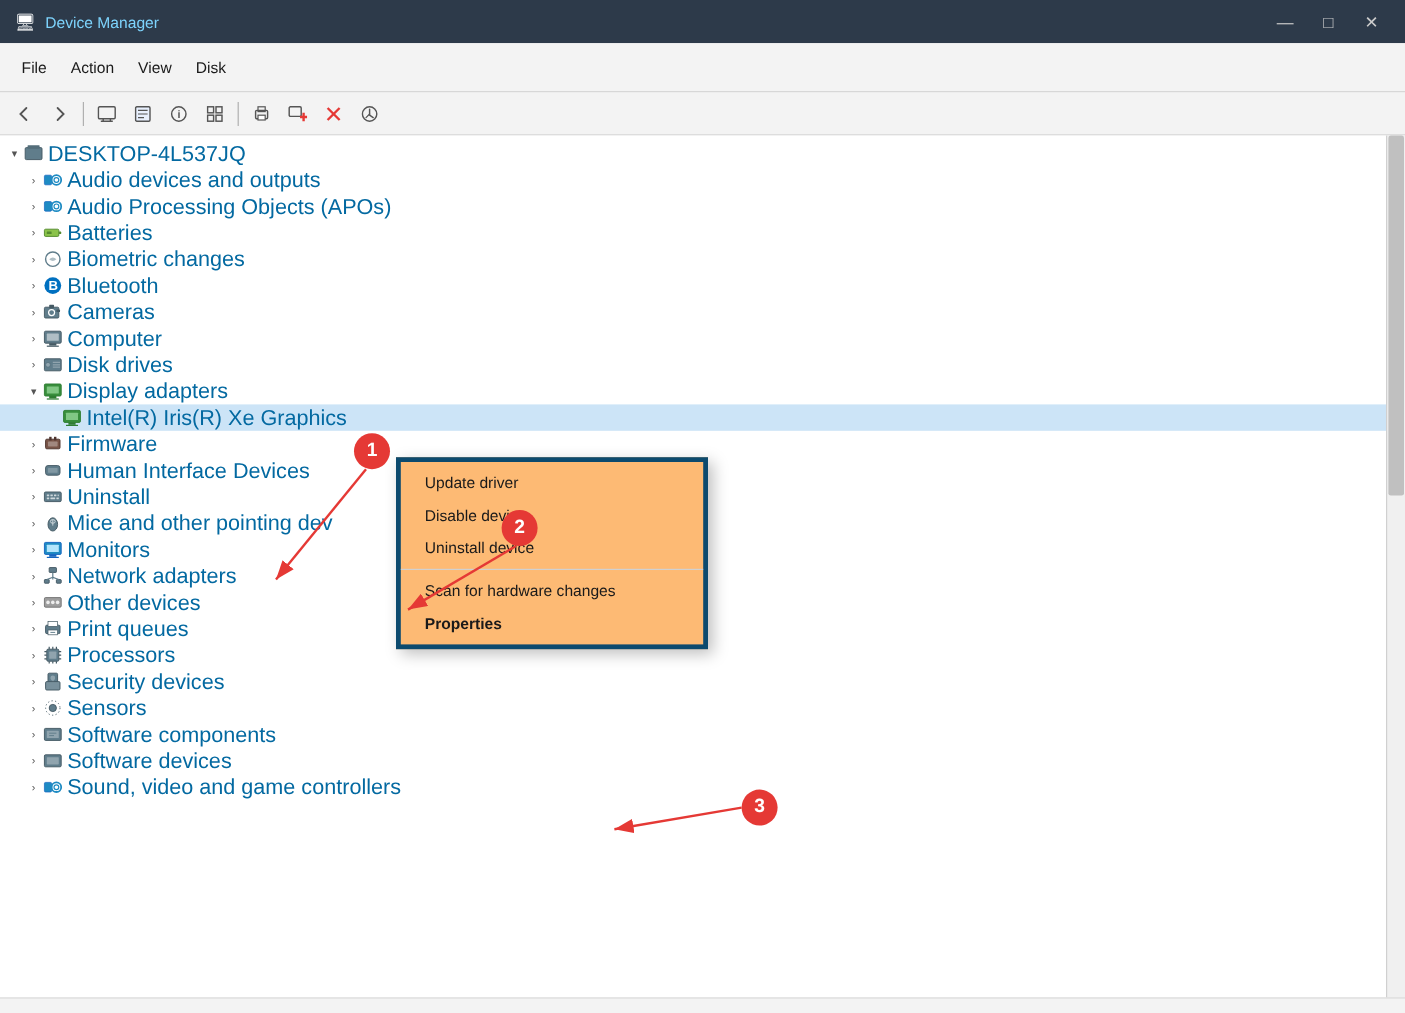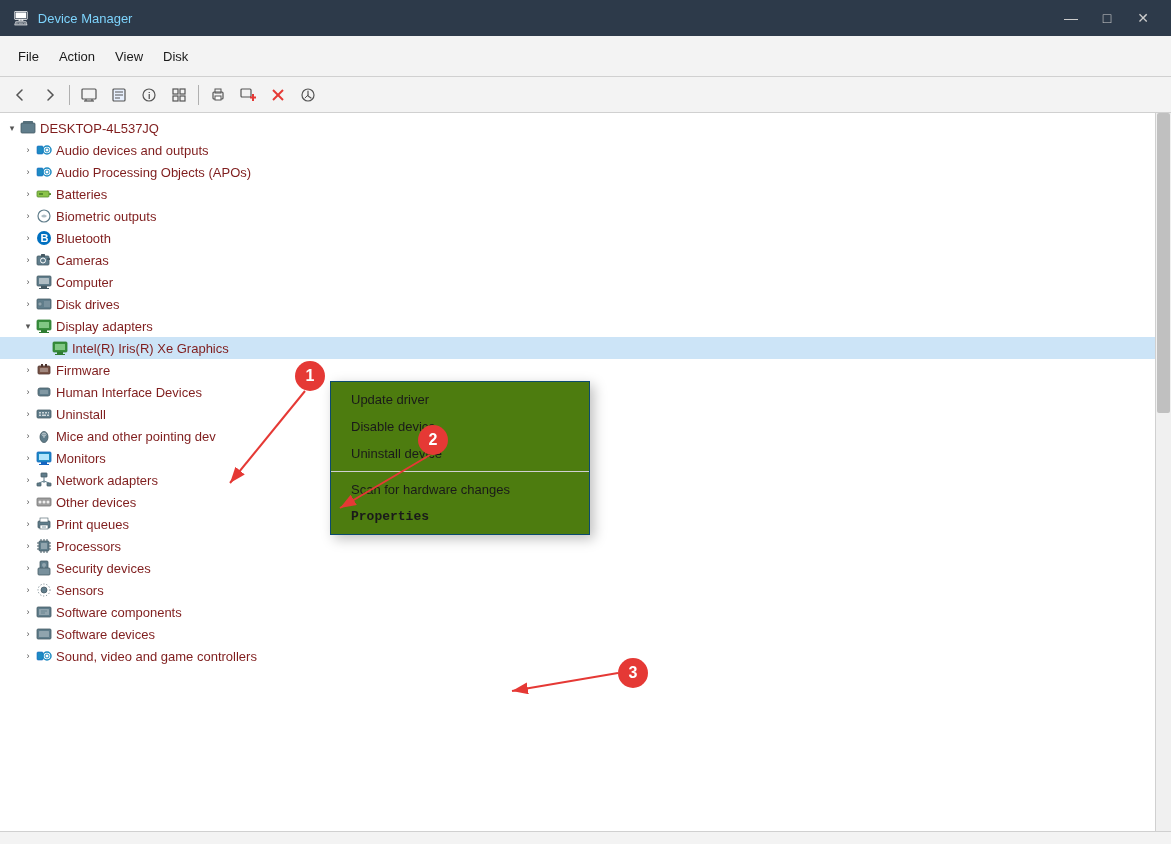--- a/index.html
+++ b/index.html
@@ -164,8 +164,8 @@
     }
 
     .tree-label {
-      font-size: 13px;
-      color: #7f1d1d;
+      font-size: 18px;
+      color: #0369a1;
     }
 
     

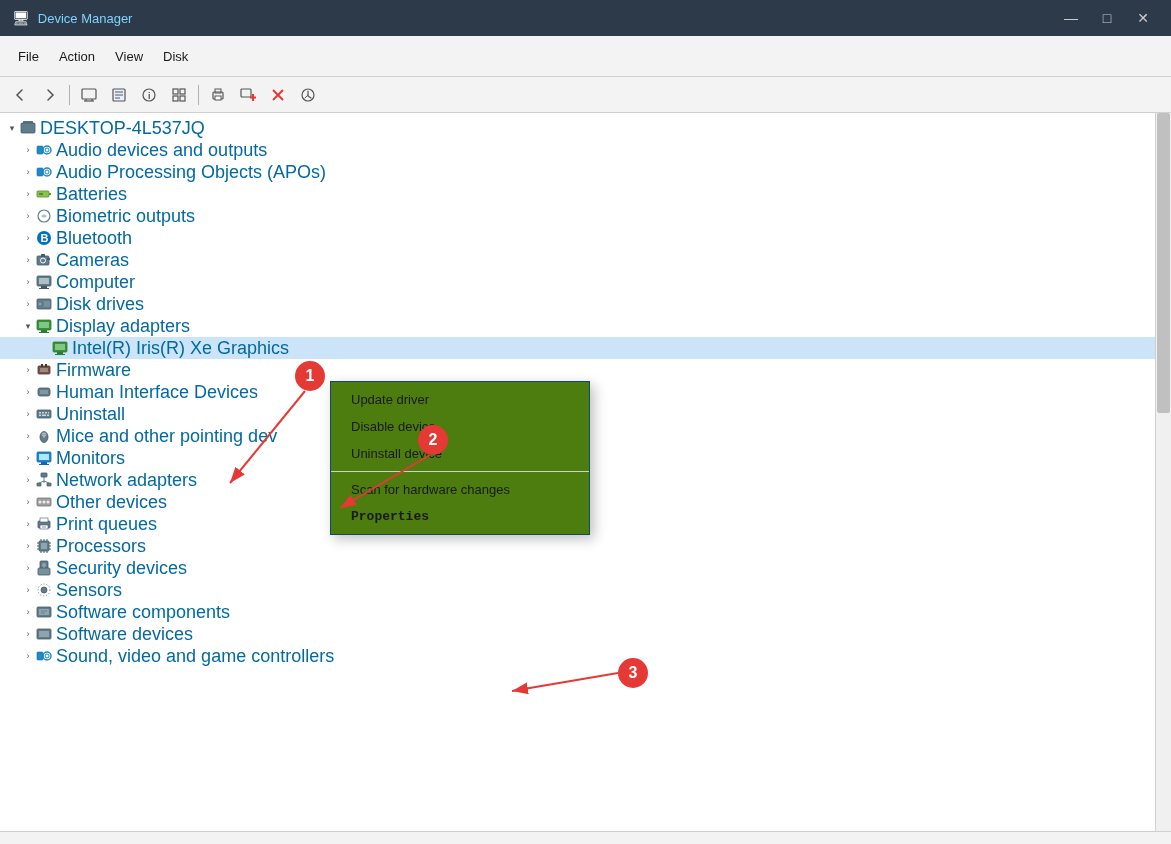--- a/index.html
+++ b/index.html
@@ -392,7 +392,7 @@
             <path d="M5 8 Q8 5 11 8 Q8 11 5 8Z" fill="#607d8b" opacity="0.5"></path>
           </svg>
         </div>
-        <span class="tree-label">Biometric outputs</span>
+        <span class="tree-label">Biometric changes</span>
       </div>
 
       <div class="tree-item indent-1">

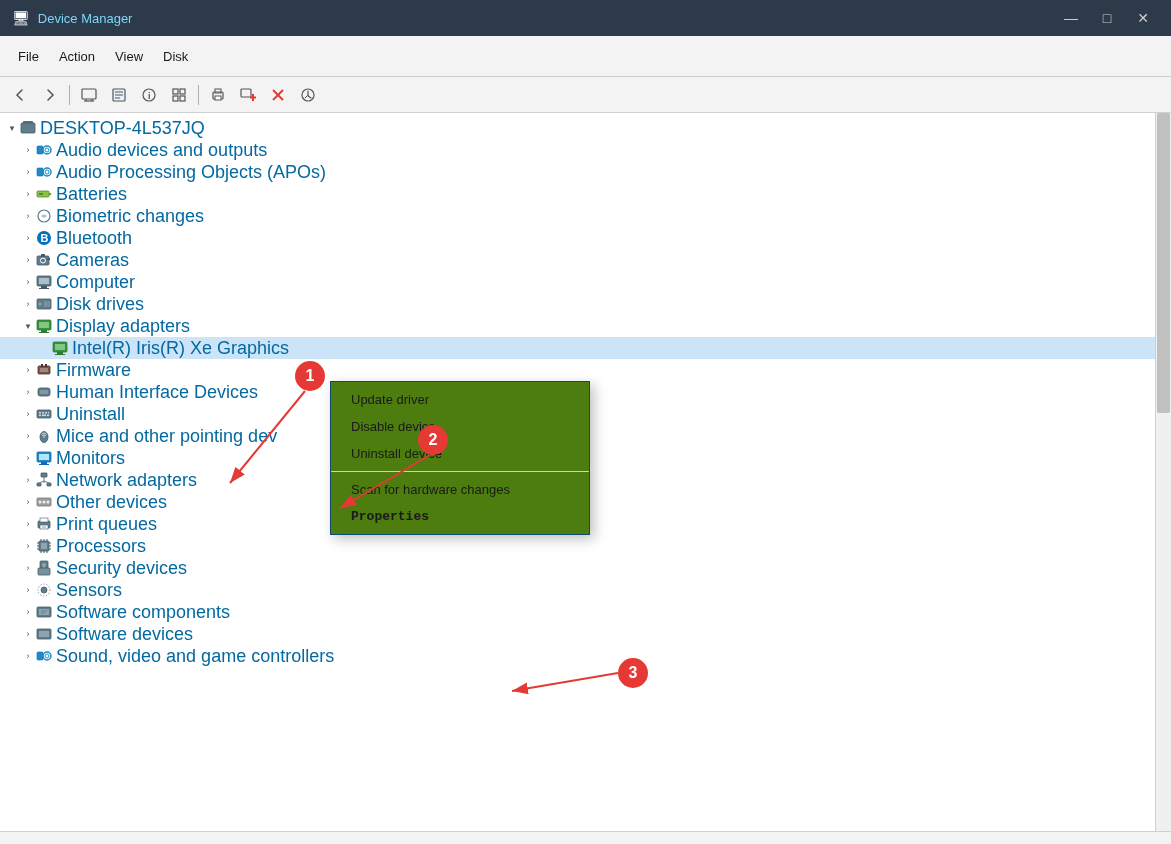--- a/index.html
+++ b/index.html
@@ -191,8 +191,8 @@
       top: 268px;
       left: 330px;
       width: 260px;
-      background: #4d7c0f;
-      border: 1px solid #0c4a6e;
+      background: #fdba74;
+      border: 4px solid #0c4a6e;
       box-shadow: 4px 4px 12px rgba(0,0,0,0.25);
       z-index: 100;
       padding: 4px 0;

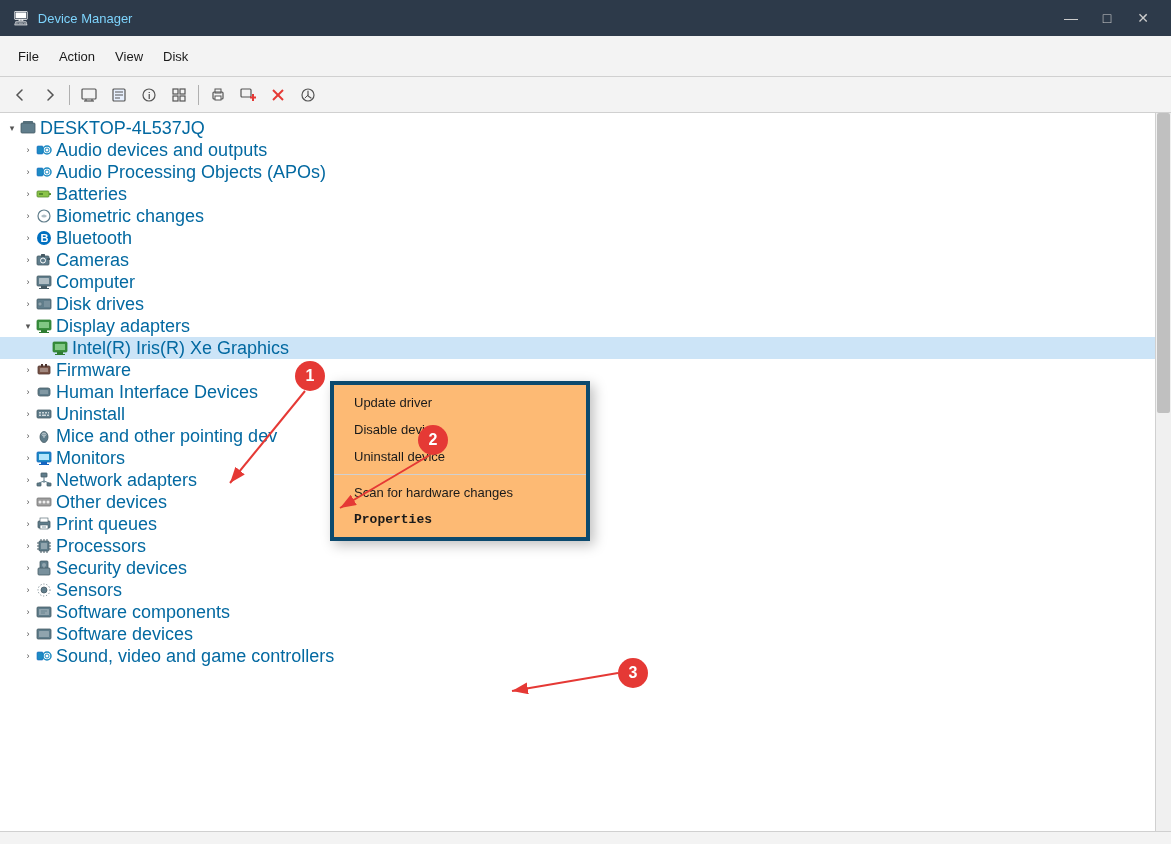--- a/index.html
+++ b/index.html
@@ -203,7 +203,7 @@
       font-size: 13px;
       color: #1a1a1a;
     }
-    .context-menu-item.bold { font-weight: bold; font-family: Liberation Mono, monospace; }
+    .context-menu-item.bold { font-weight: bold; }
     .context-menu-sep {
       height: 1px;
       background: #d0d0d0;

